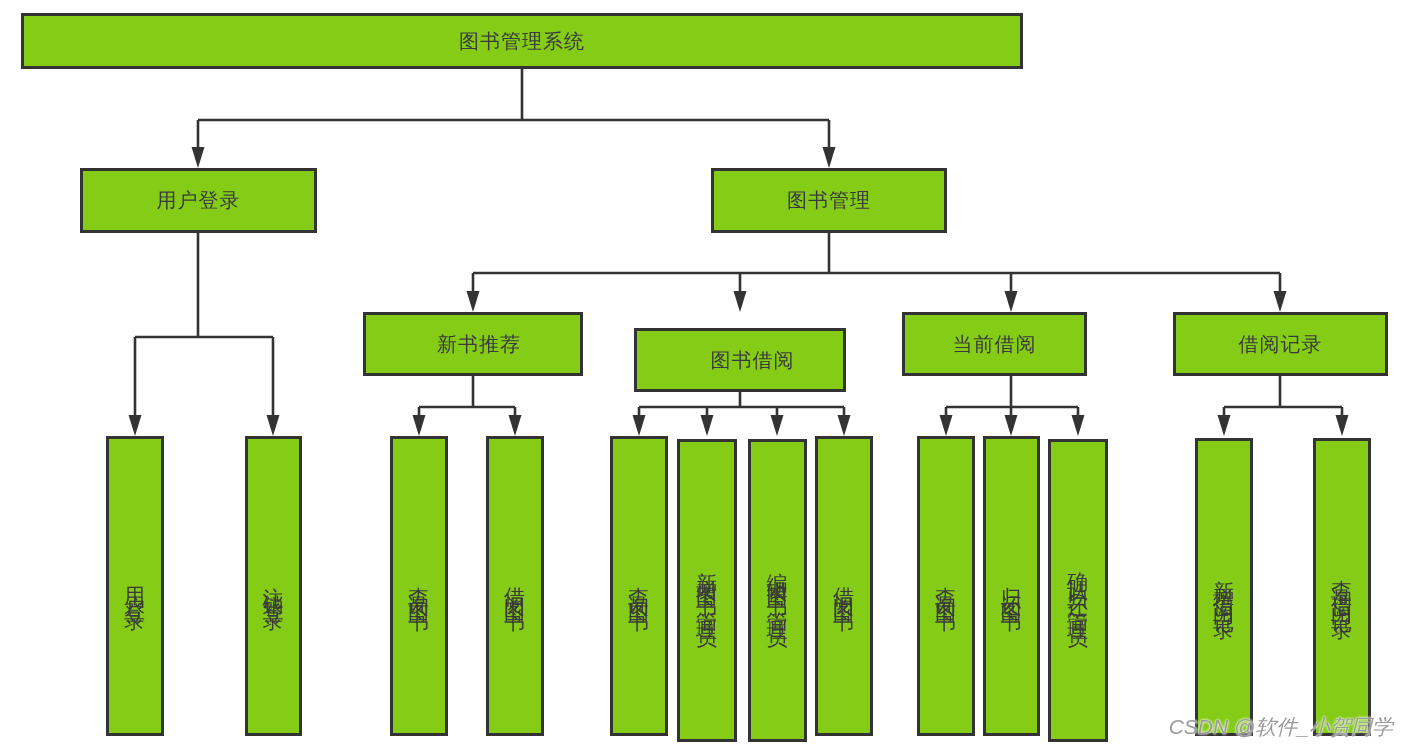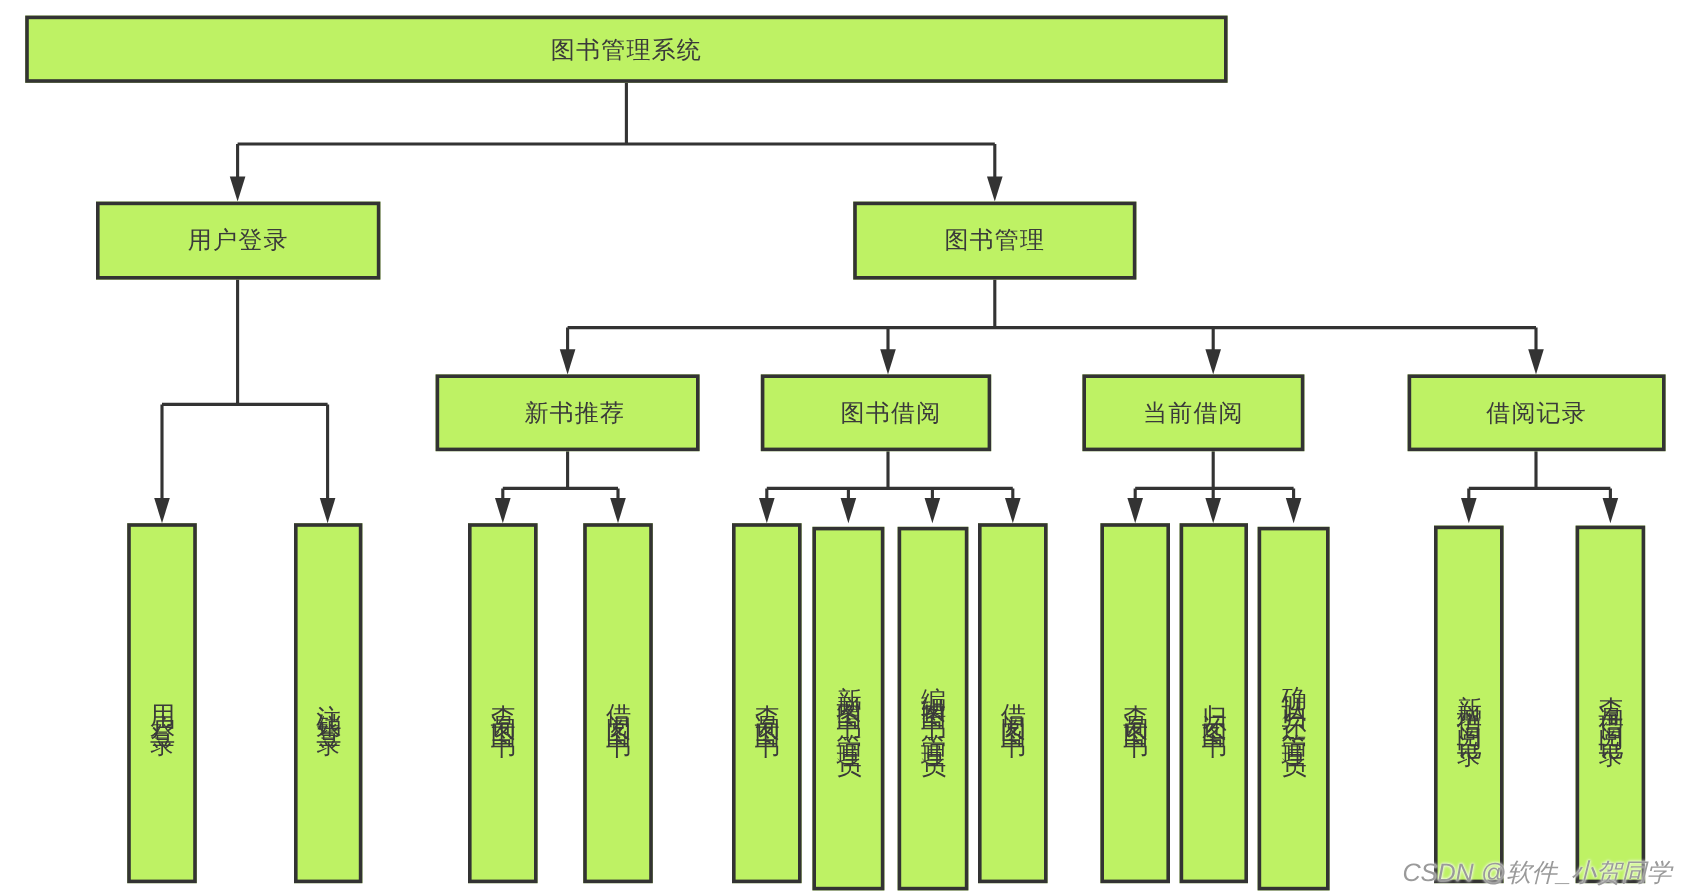--- a/index.html
+++ b/index.html
@@ -21,7 +21,7 @@
     position: absolute;
     box-sizing: border-box;
     border: 3px solid #333333;
-    background: #bef264;
+    background: #84cc16;
     color: #3a3a3a;
     display: flex;
     align-items: center;

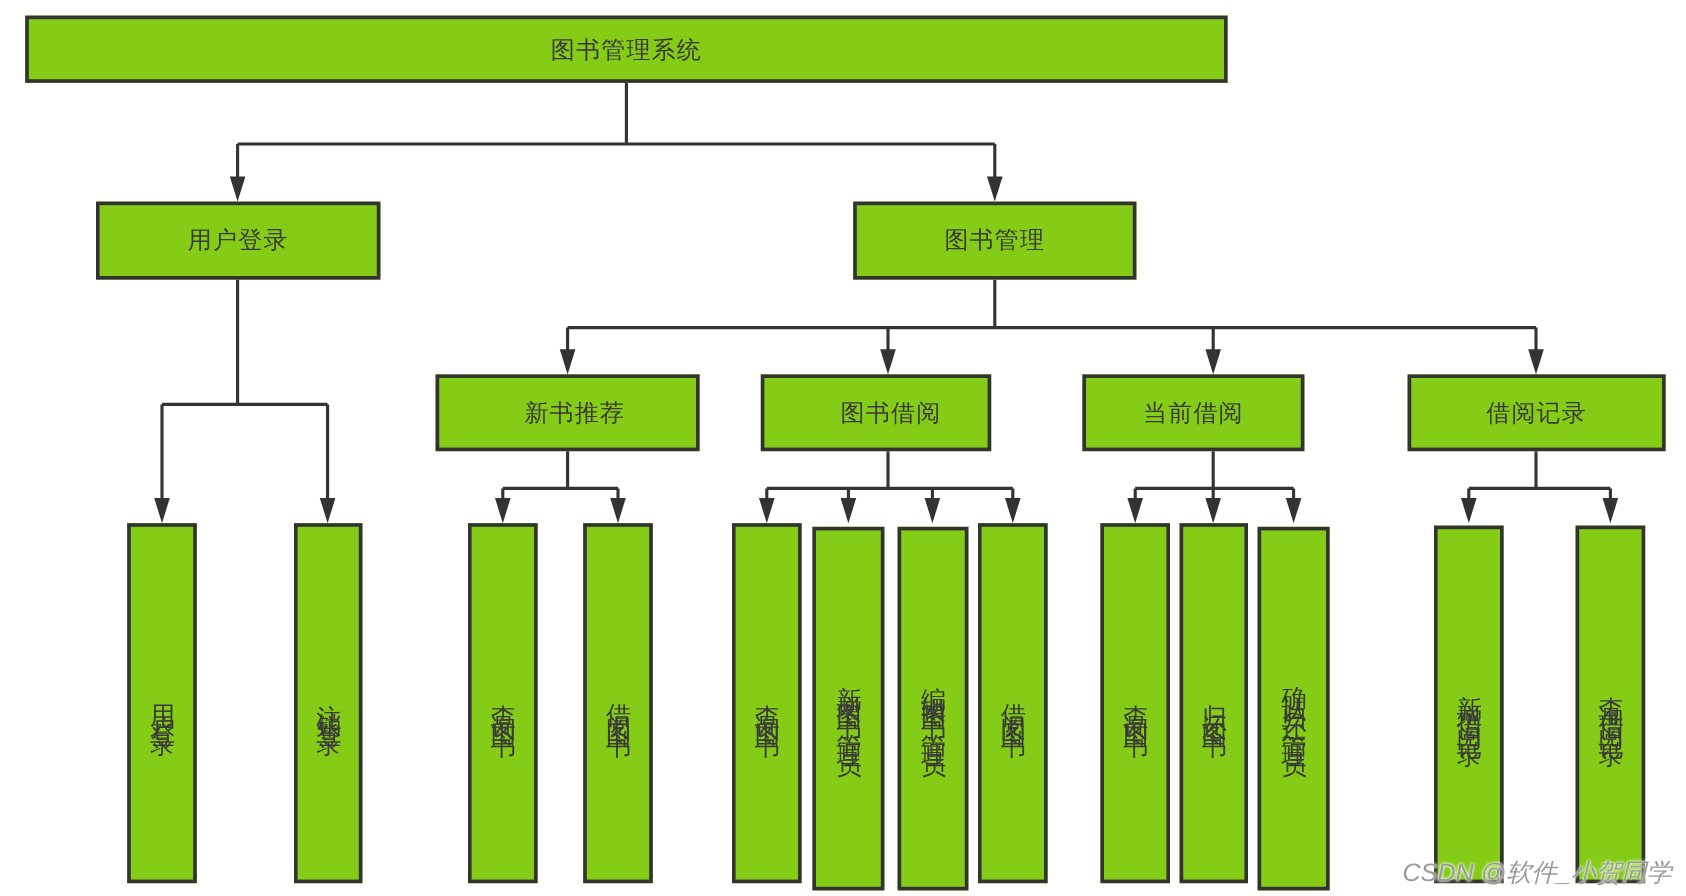--- a/index.html
+++ b/index.html
@@ -44,7 +44,7 @@
   #n-user-login { left: 80px;  top: 168px; width: 237px;  height: 65px; }
   #n-book-mgmt  { left: 711px; top: 168px; width: 236px;  height: 65px; }
   #n-new-books  { left: 363px; top: 312px; width: 220px;  height: 64px; padding-left: 12px; }
-  #n-borrowing  { left: 634px; top: 312px; width: 192px;  height: 64px; padding-left: 25px; }
+  #n-borrowing  { left: 634px; top: 328px; width: 212px;  height: 64px; padding-left: 25px; }
   #n-current    { left: 902px; top: 312px; width: 185px;  height: 64px; }
   #n-records    { left: 1173px;top: 312px; width: 215px;  height: 64px; }
   

